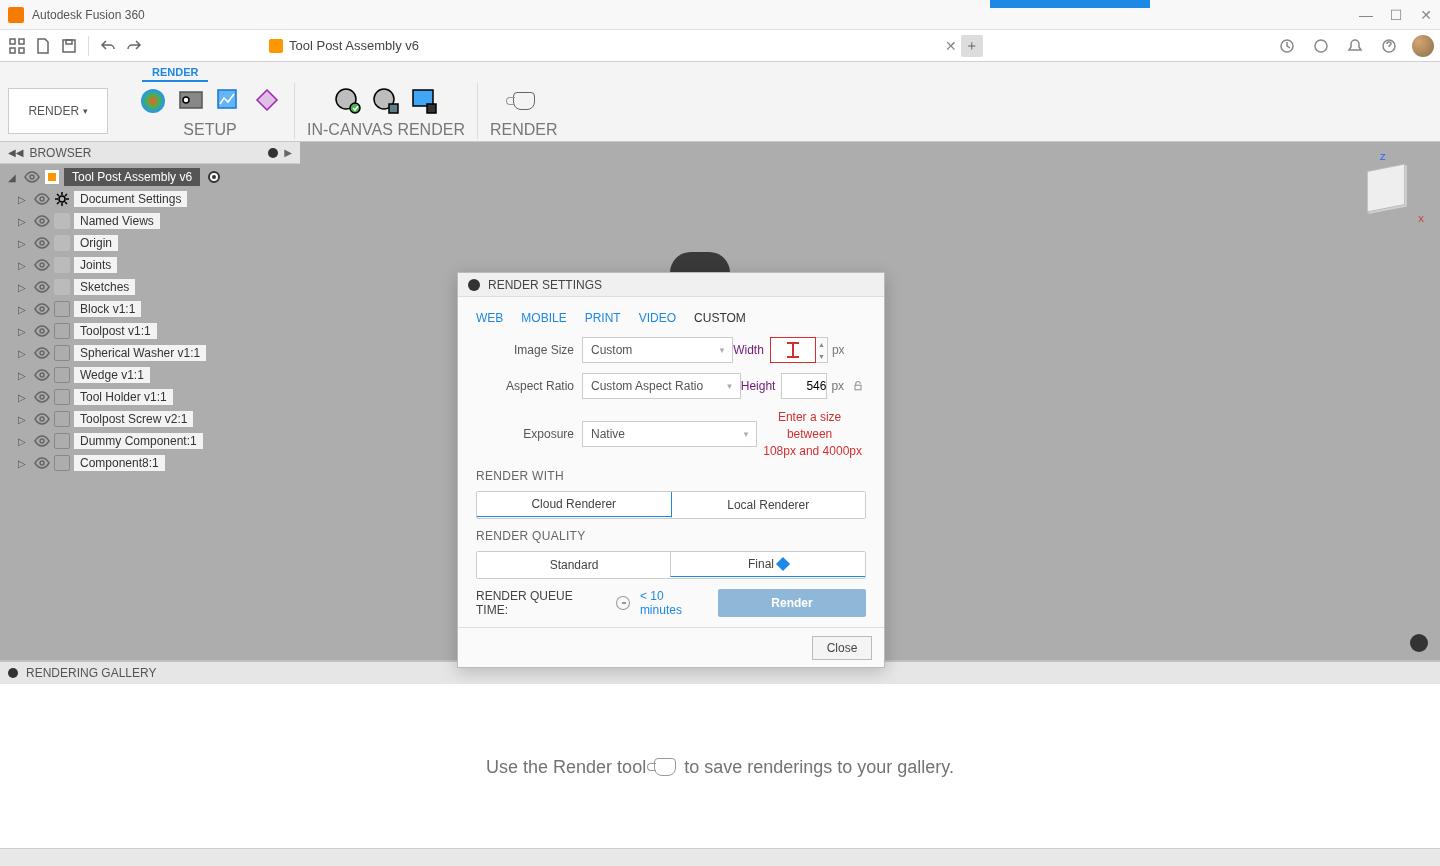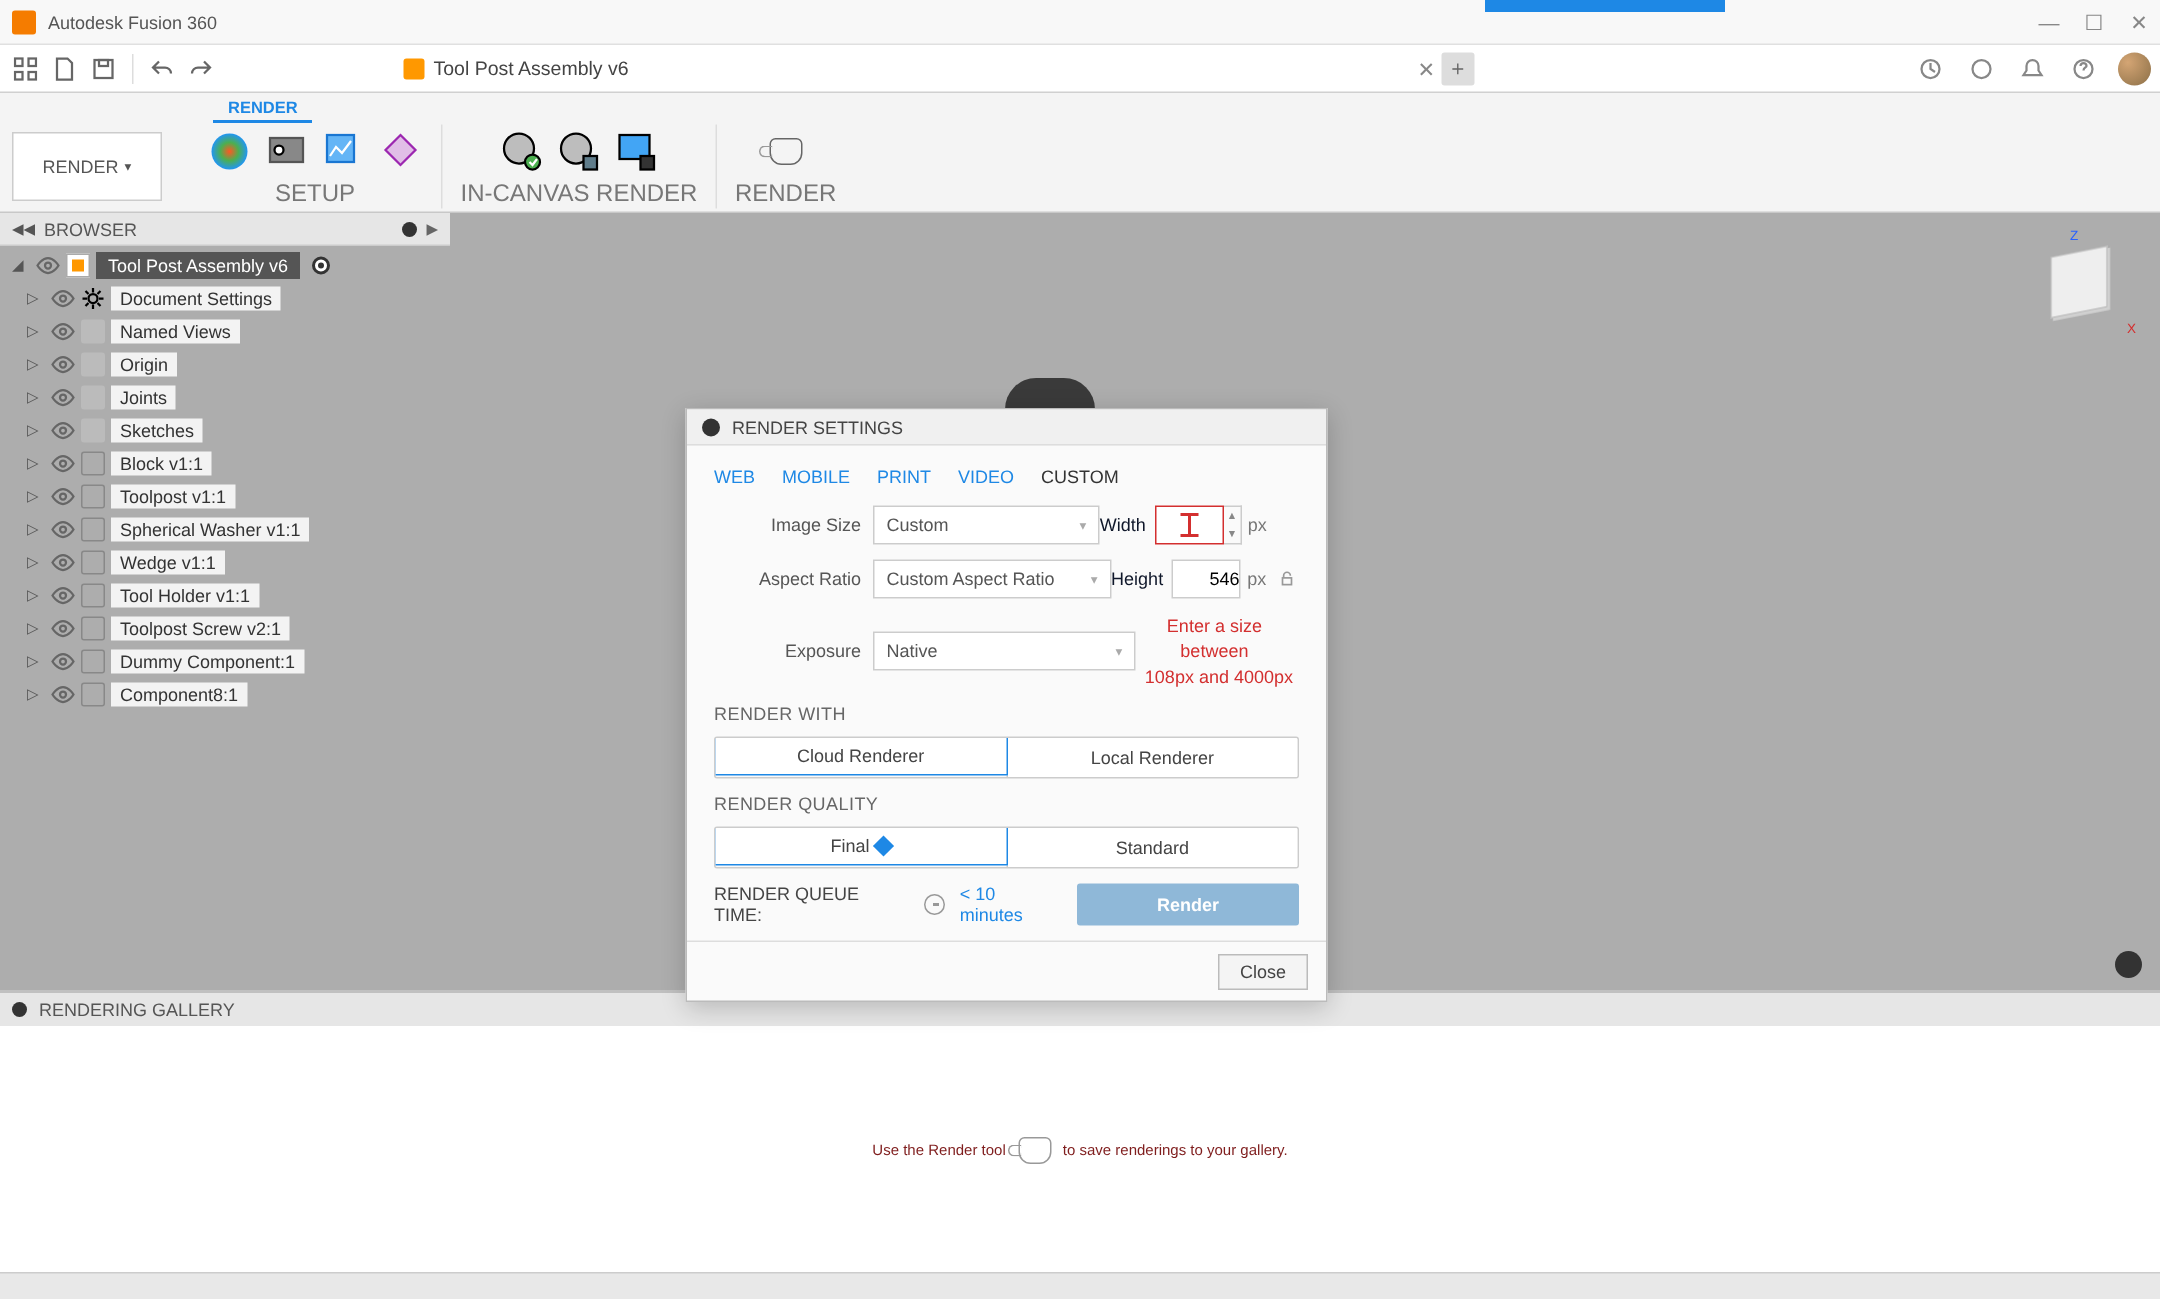--- a/index.html
+++ b/index.html
@@ -84,7 +84,7 @@
 .form-left .sel { flex: 1; height: 26px; border: 1px solid #ccc; background: #fff; padding: 0 8px; display: flex; align-items: center; justify-content: space-between; color: #555; }
 .form-left .sel::after { content: "▾"; color: #aaa; font-size: 9px; }
 .form-right { display: flex; align-items: center; margin-left: auto; }
-.form-right label { margin-right: 6px; color: #0f172a; }
+.form-right label { margin-right: 6px; color: #701a75; }
 .form-right .num { width: 46px; height: 26px; border: 1px solid #ccc; background: #fff; text-align: right; font-size: 12px; }
 .form-right .num.err { border: 1.5px solid #d32f2f; position: relative; }
 .form-right .num.err .cursor-ico { position: absolute; inset: 0; display: flex; align-items: center; justify-content: center; }

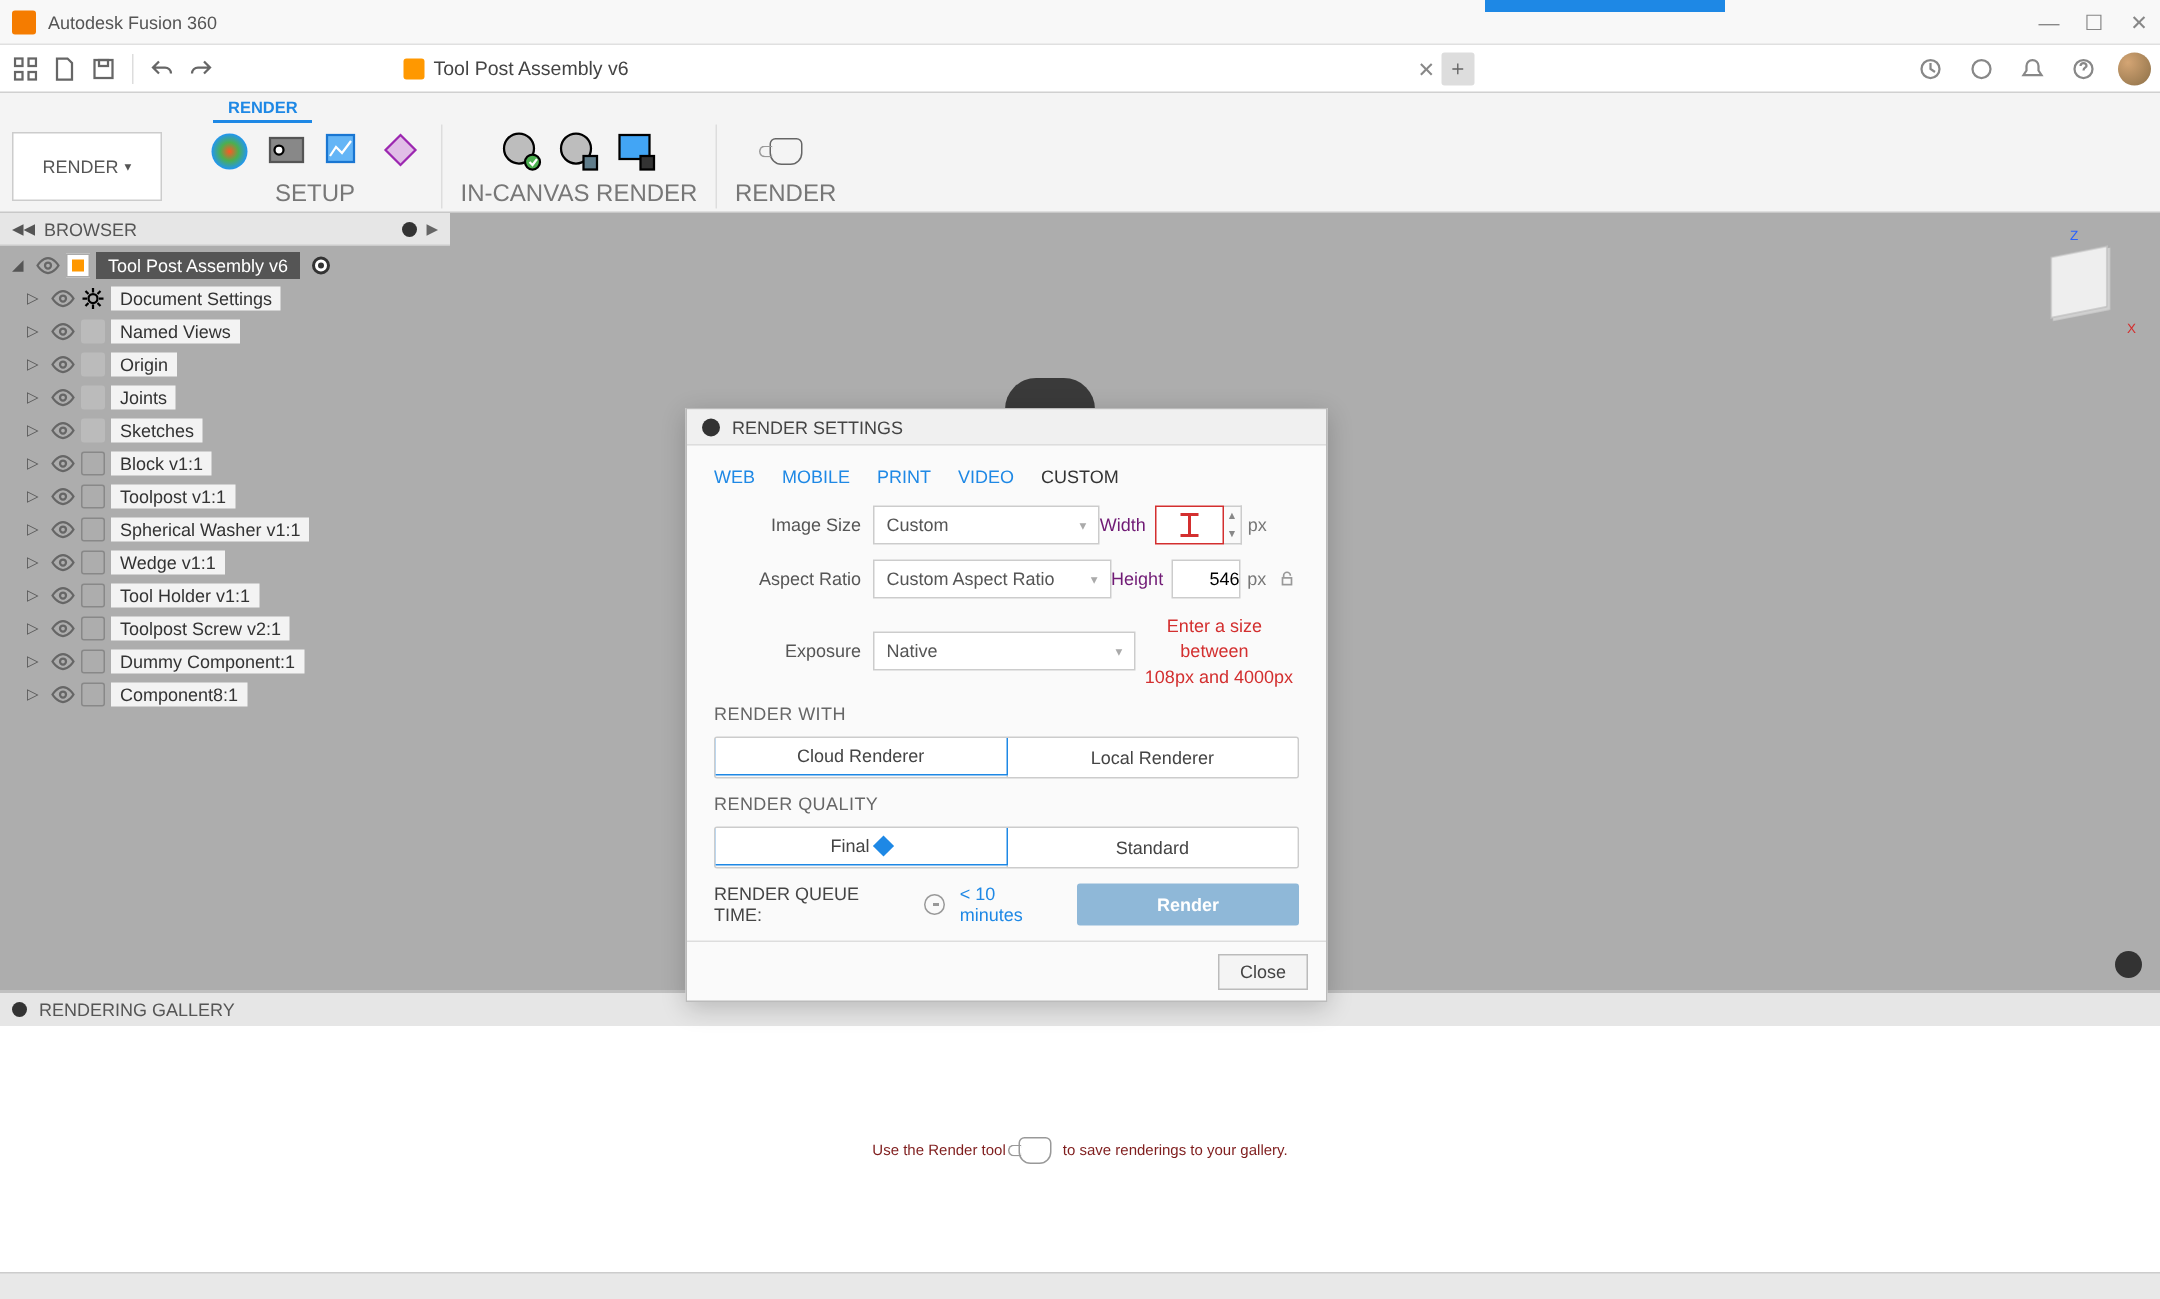--- a/index.html
+++ b/index.html
@@ -549,12 +549,12 @@
 
       <div class="sec-hdr">RENDER QUALITY</div>
       <div class="seg">
+        <div class="opt">
+            <span>Standard</span>
+          </div>
         <div class="opt sel">
             <span>Final</span>
             <span class="diamond"></span>
-          </div>
-        <div class="opt">
-            <span>Standard</span>
           </div>
       </div>
 

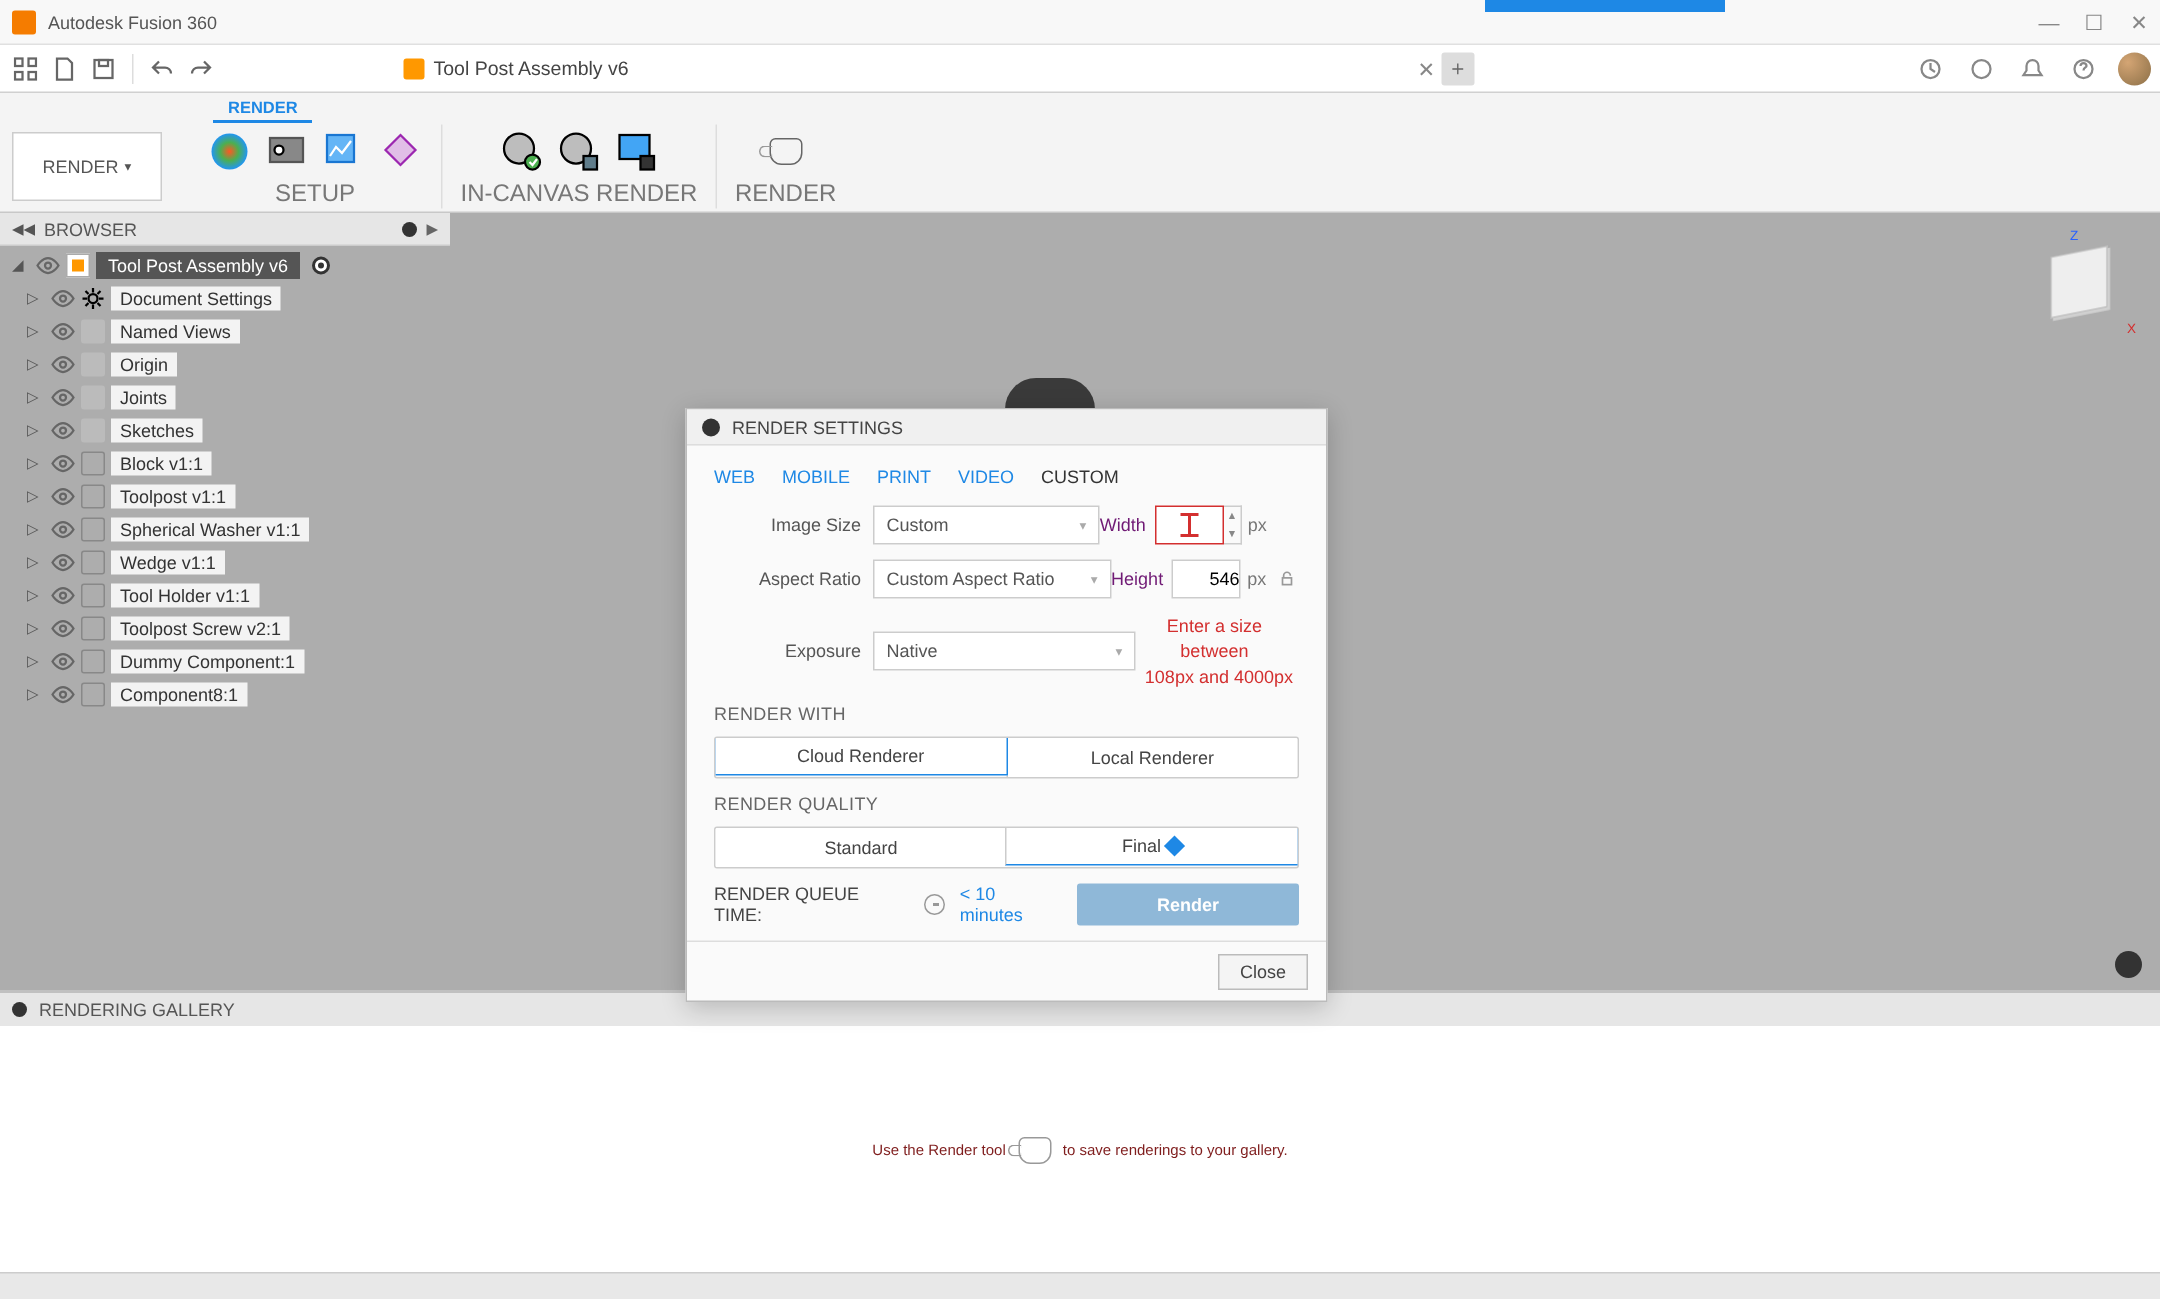--- a/index.html
+++ b/index.html
@@ -116,7 +116,7 @@
 .gallery { height: 188px; background: #fff; border-top: 2px solid #c0c0c0; }
 .gallery-hdr { height: 22px; background: #e6e6e6; display: flex; align-items: center; padding: 0 8px; color: #555; font-size: 12px; }
 .gallery-hdr .min-ico { width: 10px; height: 10px; background: #333; border-radius: 50%; margin-right: 8px; }
-.gallery-body { height: 166px; display: flex; align-items: center; justify-content: center; color: #7f1d1d; font-size: 10px; gap: 8px; }
+.gallery-body { height: 166px; display: flex; align-items: center; justify-content: center; color: #737373; font-size: 18px; gap: 8px; }
 .teapot { width: 22px; height: 18px; border: 1.5px solid #999; border-radius: 4px 4px 8px 8px; position: relative; }
 .teapot::before { content: ""; position: absolute; left: -8px; top: 4px; width: 8px; height: 6px; border: 1.5px solid #999; border-right: none; border-radius: 4px 0 0 4px; }
 

